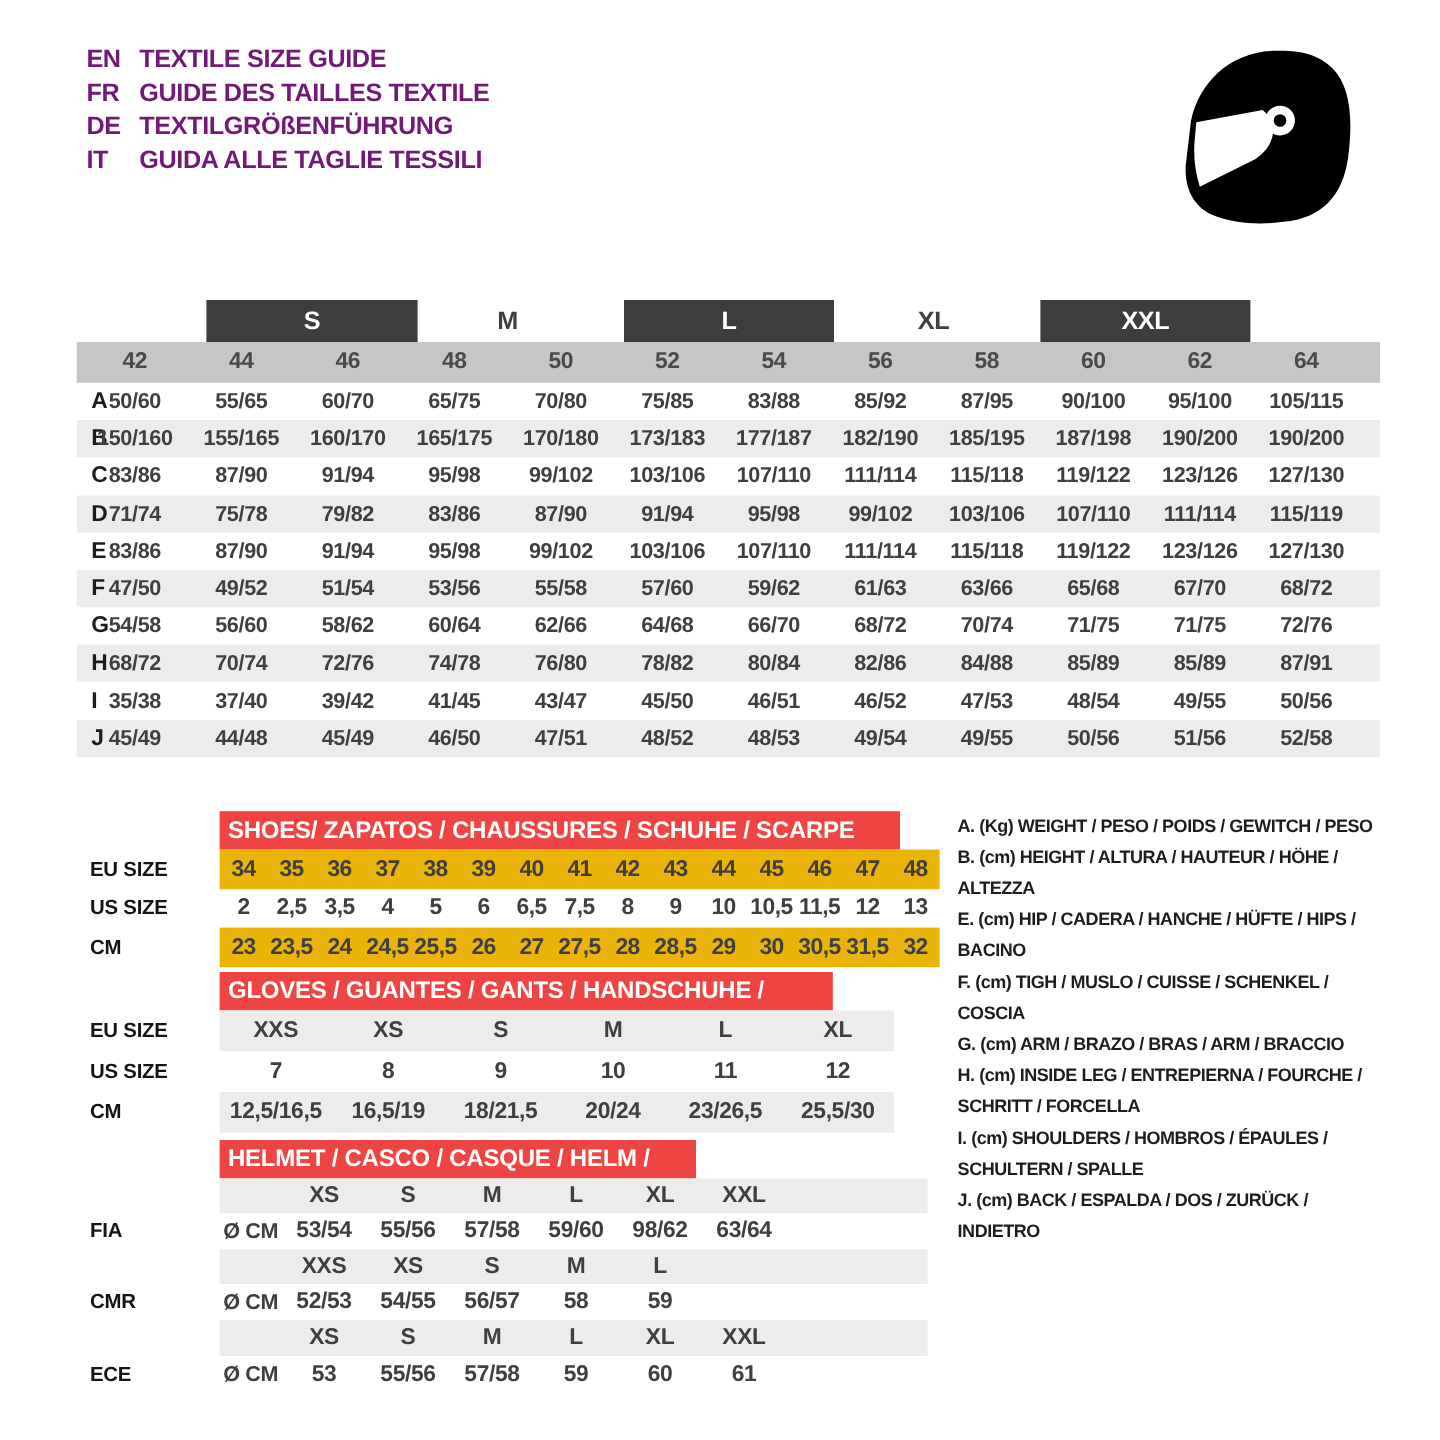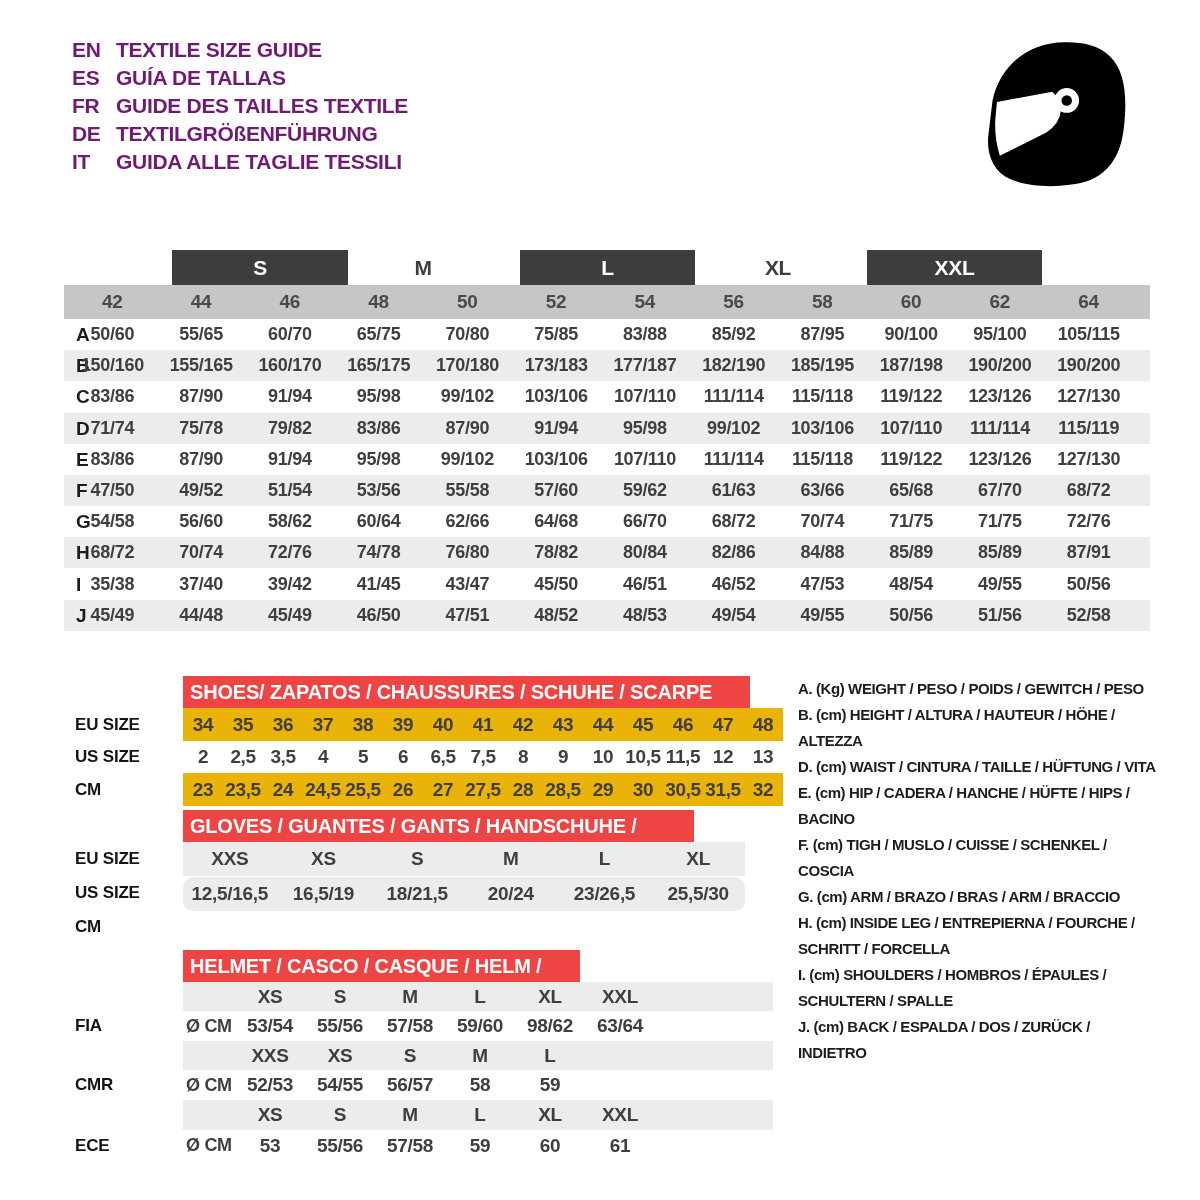--- a/index.html
+++ b/index.html
@@ -62,10 +62,6 @@
   <div class="lang-row">
     <span class="lang-code">EN</span>
     <span class="lang-title">TEXTILE SIZE GUIDE</span>
-  </div>
-  <div class="lang-row">
-    <span class="lang-code">ES</span>
-    <span class="lang-title">GUÍA DE TALLAS</span>
   </div>
   <div class="lang-row">
     <span class="lang-code">FR</span>

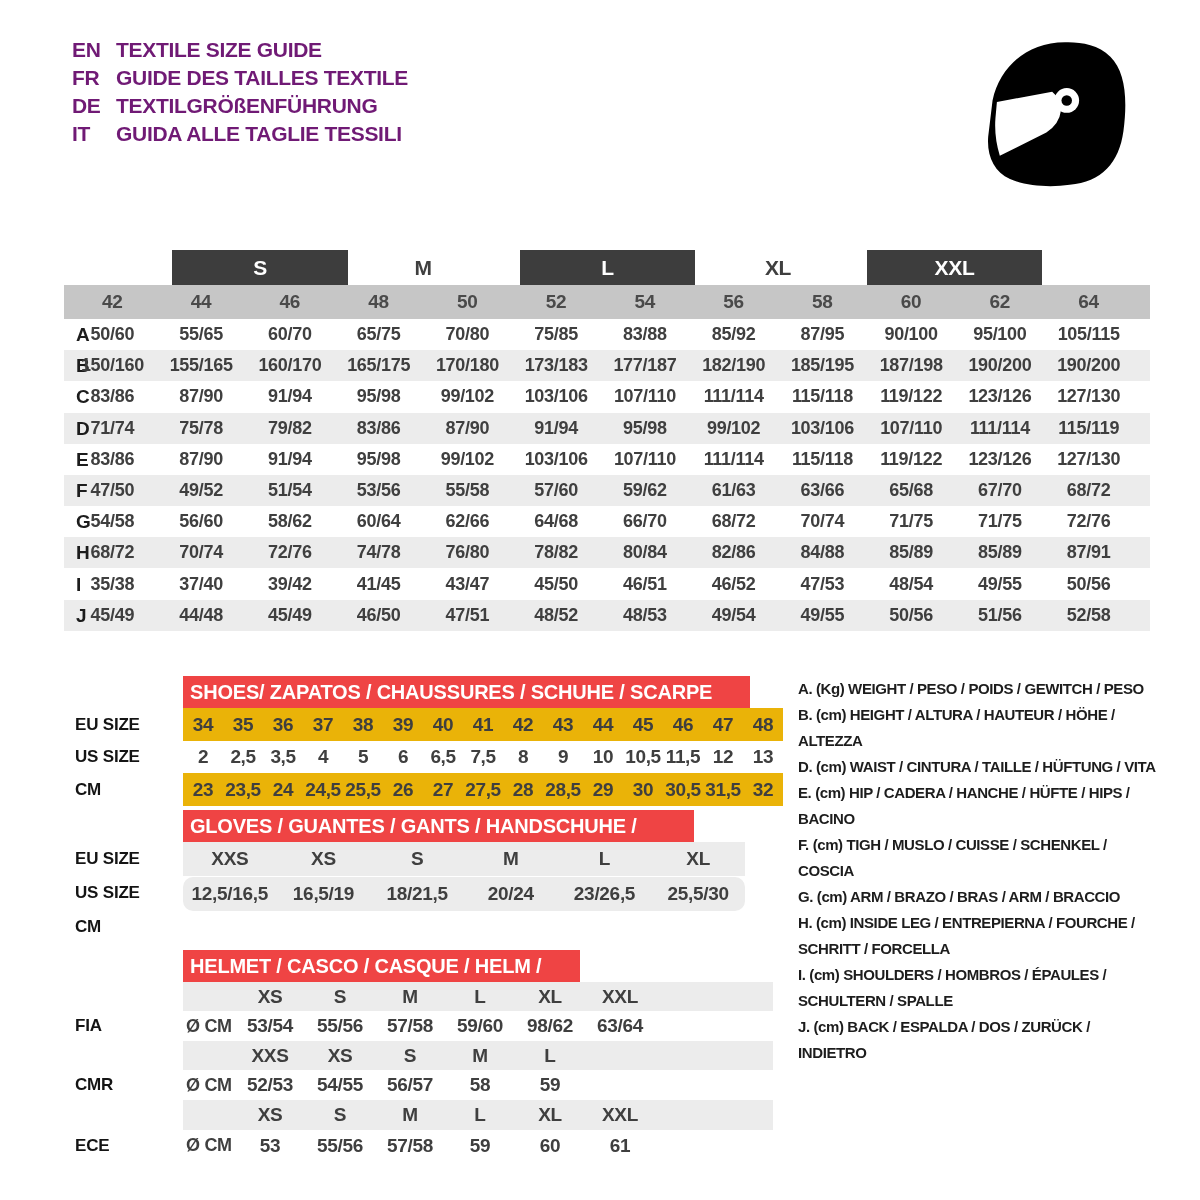--- a/index.html
+++ b/index.html
@@ -449,7 +449,6 @@
 <div id="legend" class="abs">
     <div>A. (Kg) WEIGHT / PESO / POIDS / GEWITCH / PESO</div>
     <div>B. (cm) HEIGHT / ALTURA / HAUTEUR / HÖHE / ALTEZZA</div>
-    <div>D. (cm) WAIST / CINTURA / TAILLE / HÜFTUNG / VITA</div>
     <div>E. (cm) HIP / CADERA / HANCHE / HÜFTE / HIPS / BACINO</div>
     <div>F. (cm) TIGH / MUSLO / CUISSE / SCHENKEL / COSCIA</div>
     <div>G. (cm) ARM / BRAZO / BRAS / ARM / BRACCIO</div>

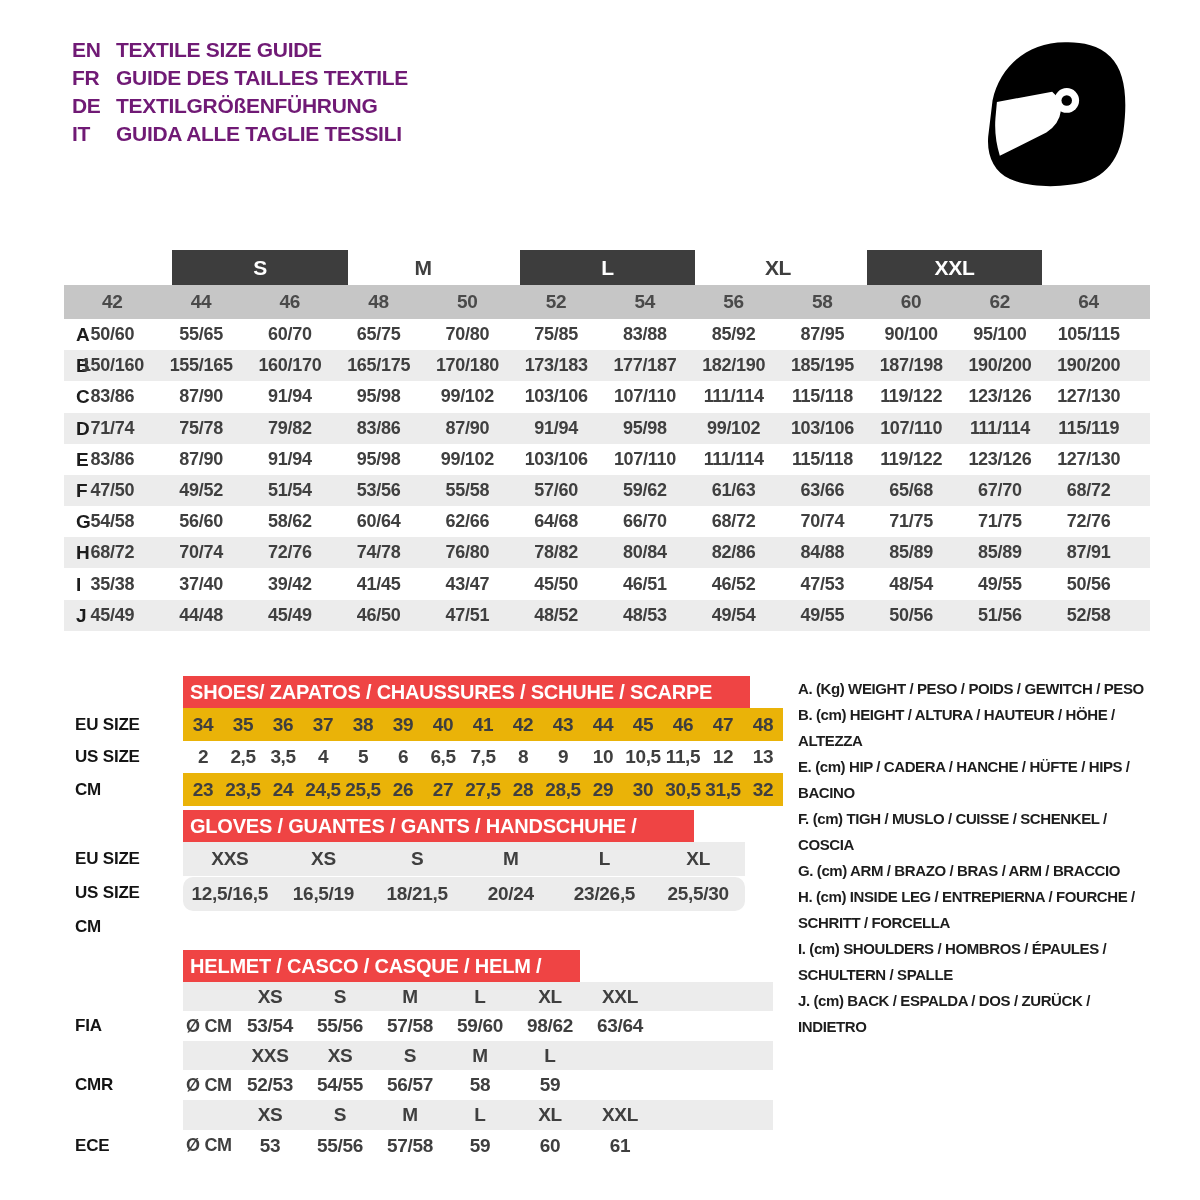--- a/index.html
+++ b/index.html
@@ -366,7 +366,7 @@
       <span>12</span>
     </div>
 </div>
-<div class="grow gray" style="top:877px;height:34px;border-radius:10px;">
+<div class="grow gray" style="top:910px;height:34px;">
   <div class="cells in6">
       <span>12,5/16,5</span>
       <span>16,5/19</span>

